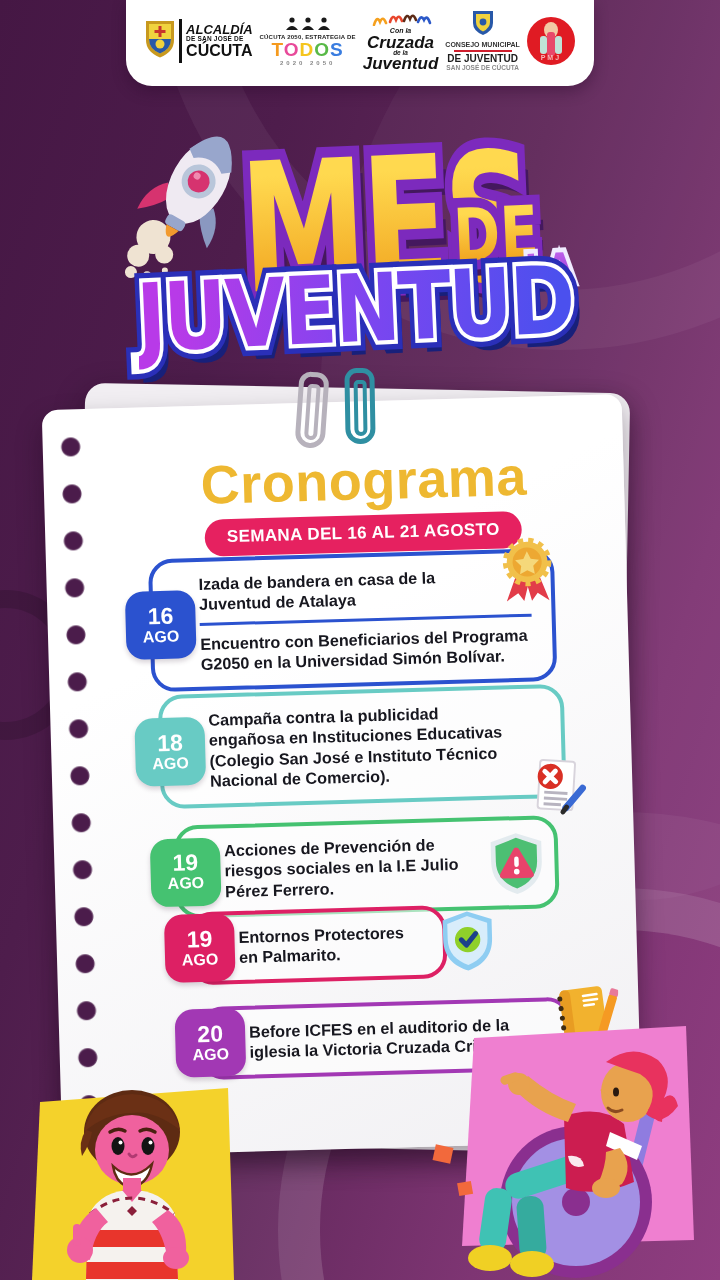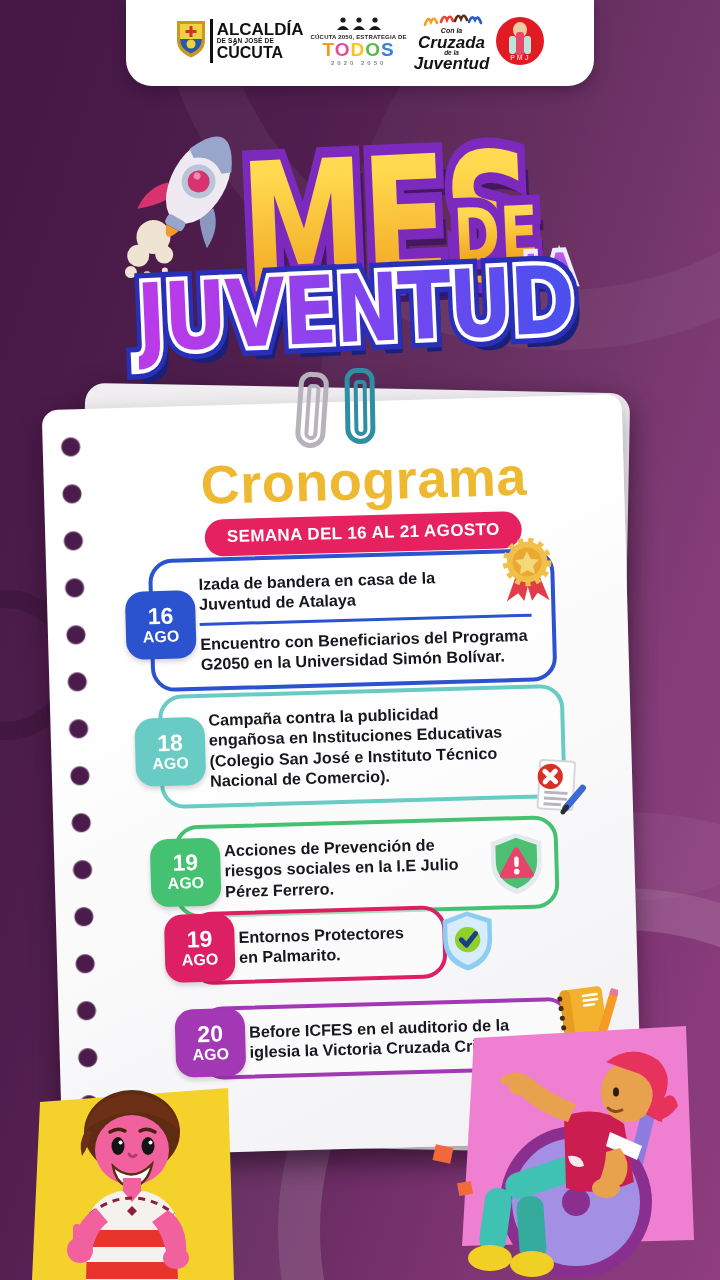--- a/index.html
+++ b/index.html
@@ -23,7 +23,7 @@
   .logo-alcaldia{gap:4px;}
   .alc-divider{width:3px;height:44px;background:#111;}
   .alc-text{line-height:0.95;text-align:left;}
-  .alc-l1{font-size:17px;font-weight:800;}
+  .alc-l1{font-size:13px;font-weight:800;font-style:italic;}
   .alc-l2{font-size:6.5px;font-weight:800;letter-spacing:0.2px;}
   .alc-l3{font-size:16px;font-weight:800;}
   .logo-todos{flex-direction:column;justify-content:center;line-height:1;text-align:center;}

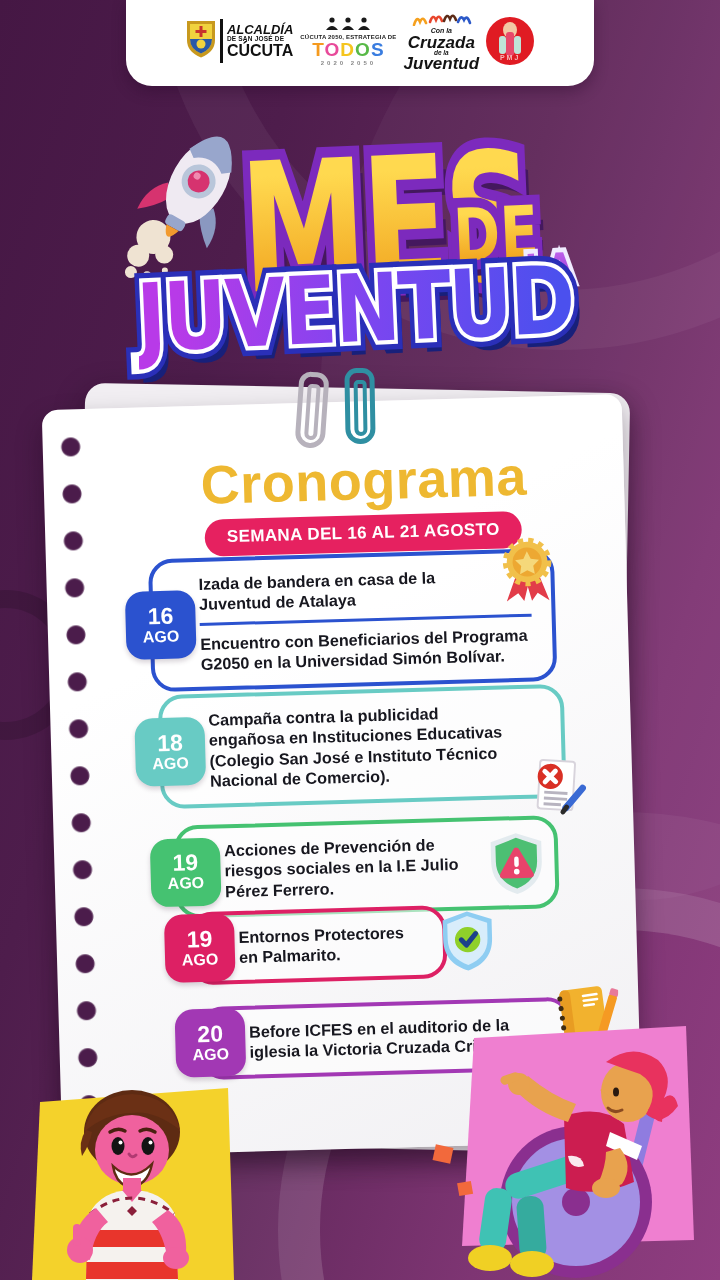--- a/index.html
+++ b/index.html
@@ -185,6 +185,19 @@
       <div class="fz-end">Juventud</div>
     </div>
 
+    <div class="logo logo-consejo">
+      <span>
+        <svg width="22" height="26" viewBox="0 0 22 26">
+          <path d="M1 1 H21 V13 Q21 21 11 25 Q1 21 1 13 Z" fill="#2858a8"></path>
+          <path d="M4 4 H18 V12 Q18 18 11 21.5 Q4 18 4 12 Z" fill="#f0d23e"></path>
+          <circle cx="11" cy="12" r="3.4" fill="#2858a8"></circle>
+        </svg>
+      </span>
+      <div class="cj-l1">CONSEJO MUNICIPAL</div>
+      <div class="cj-rule"></div>
+      <div class="cj-l2">DE JUVENTUD</div>
+      <div class="cj-l3">SAN JOSÉ DE CÚCUTA</div>
+    </div>
 
     <div class="logo logo-pmj">
       <span class="pmj-fig">

